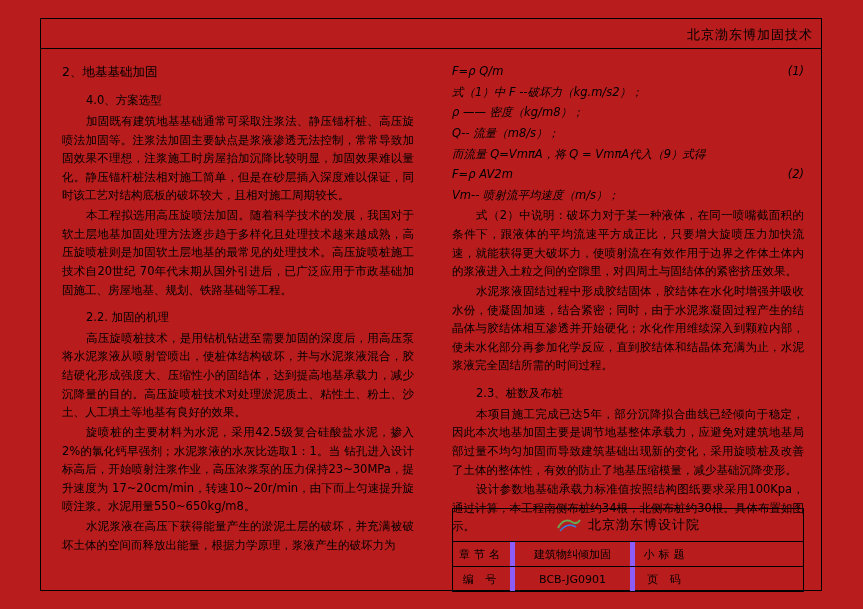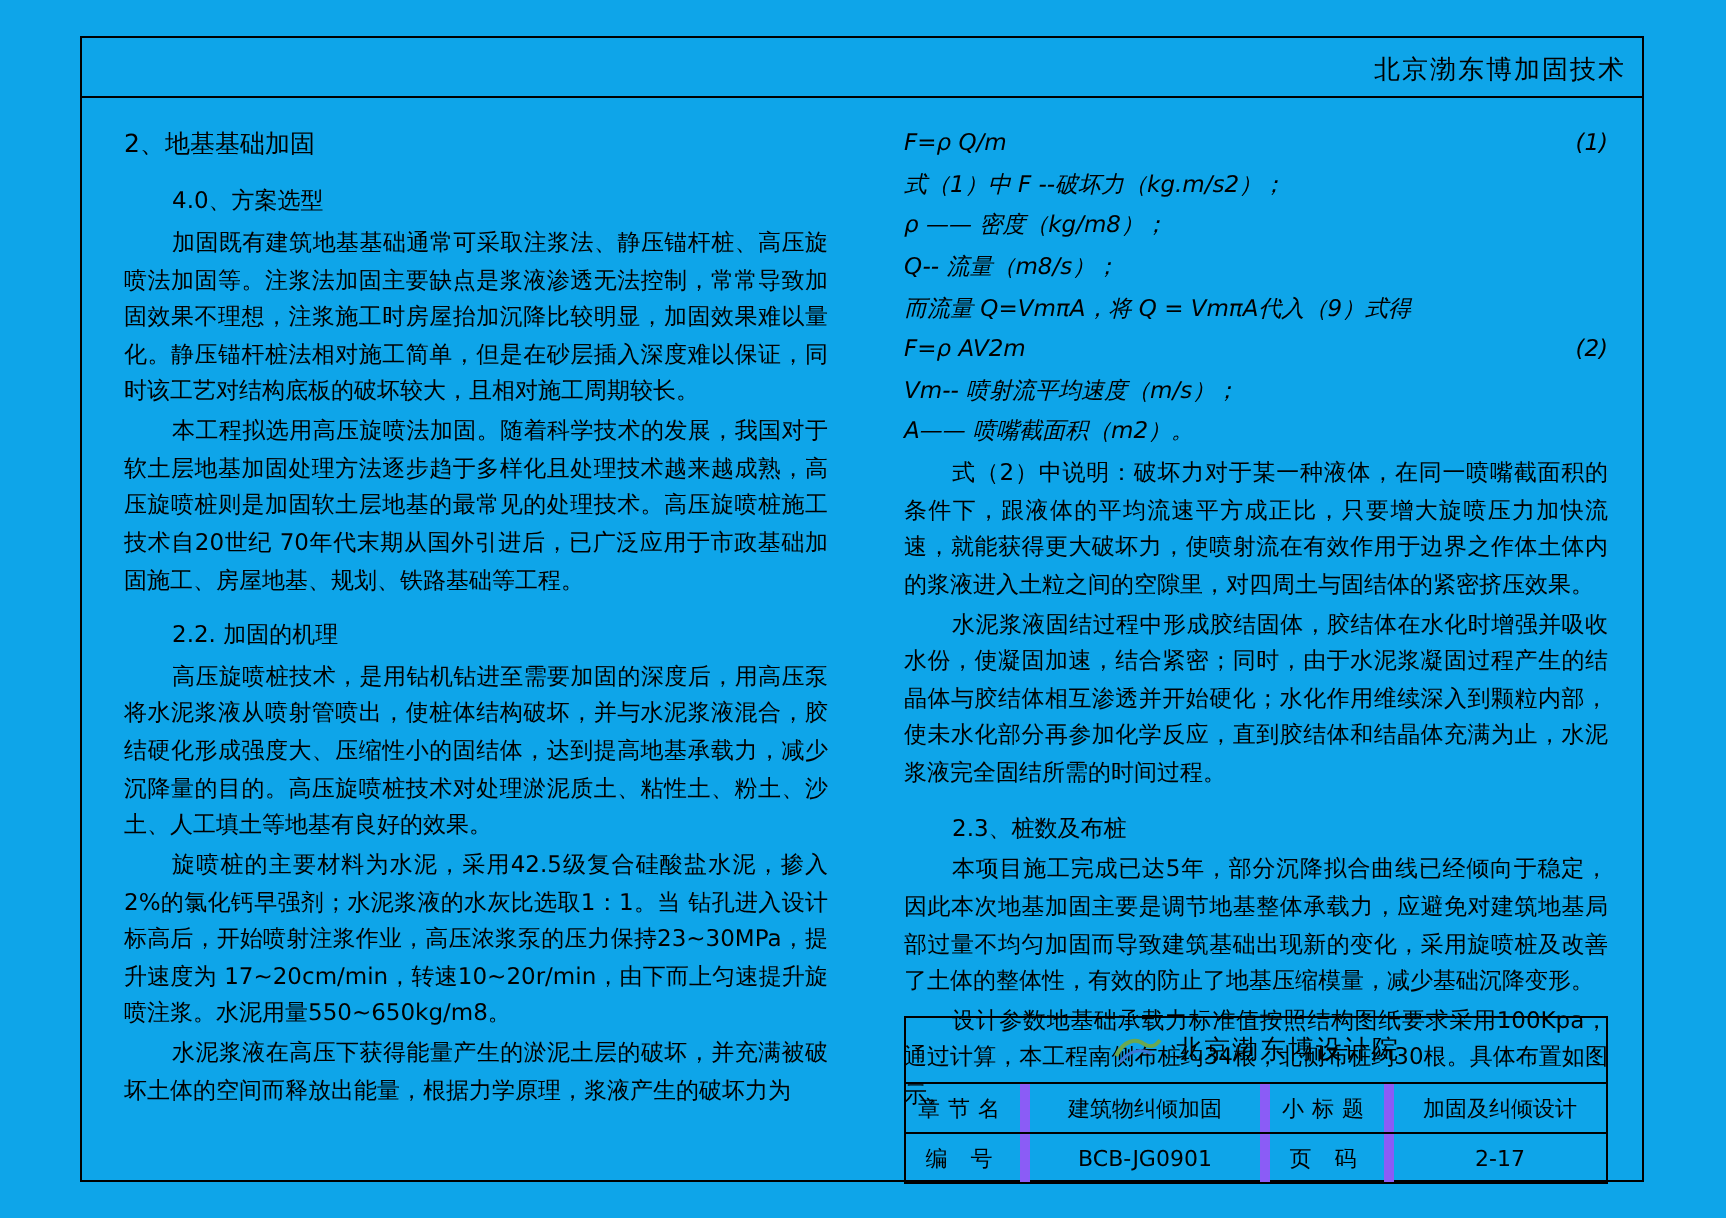--- a/index.html
+++ b/index.html
@@ -20,7 +20,7 @@
     left: 0; top: 0;
     width: 863px;
     height: 609px;
-    background: #0ea5e9;
+    background: #b91c1c;
   }
   
   .frame {

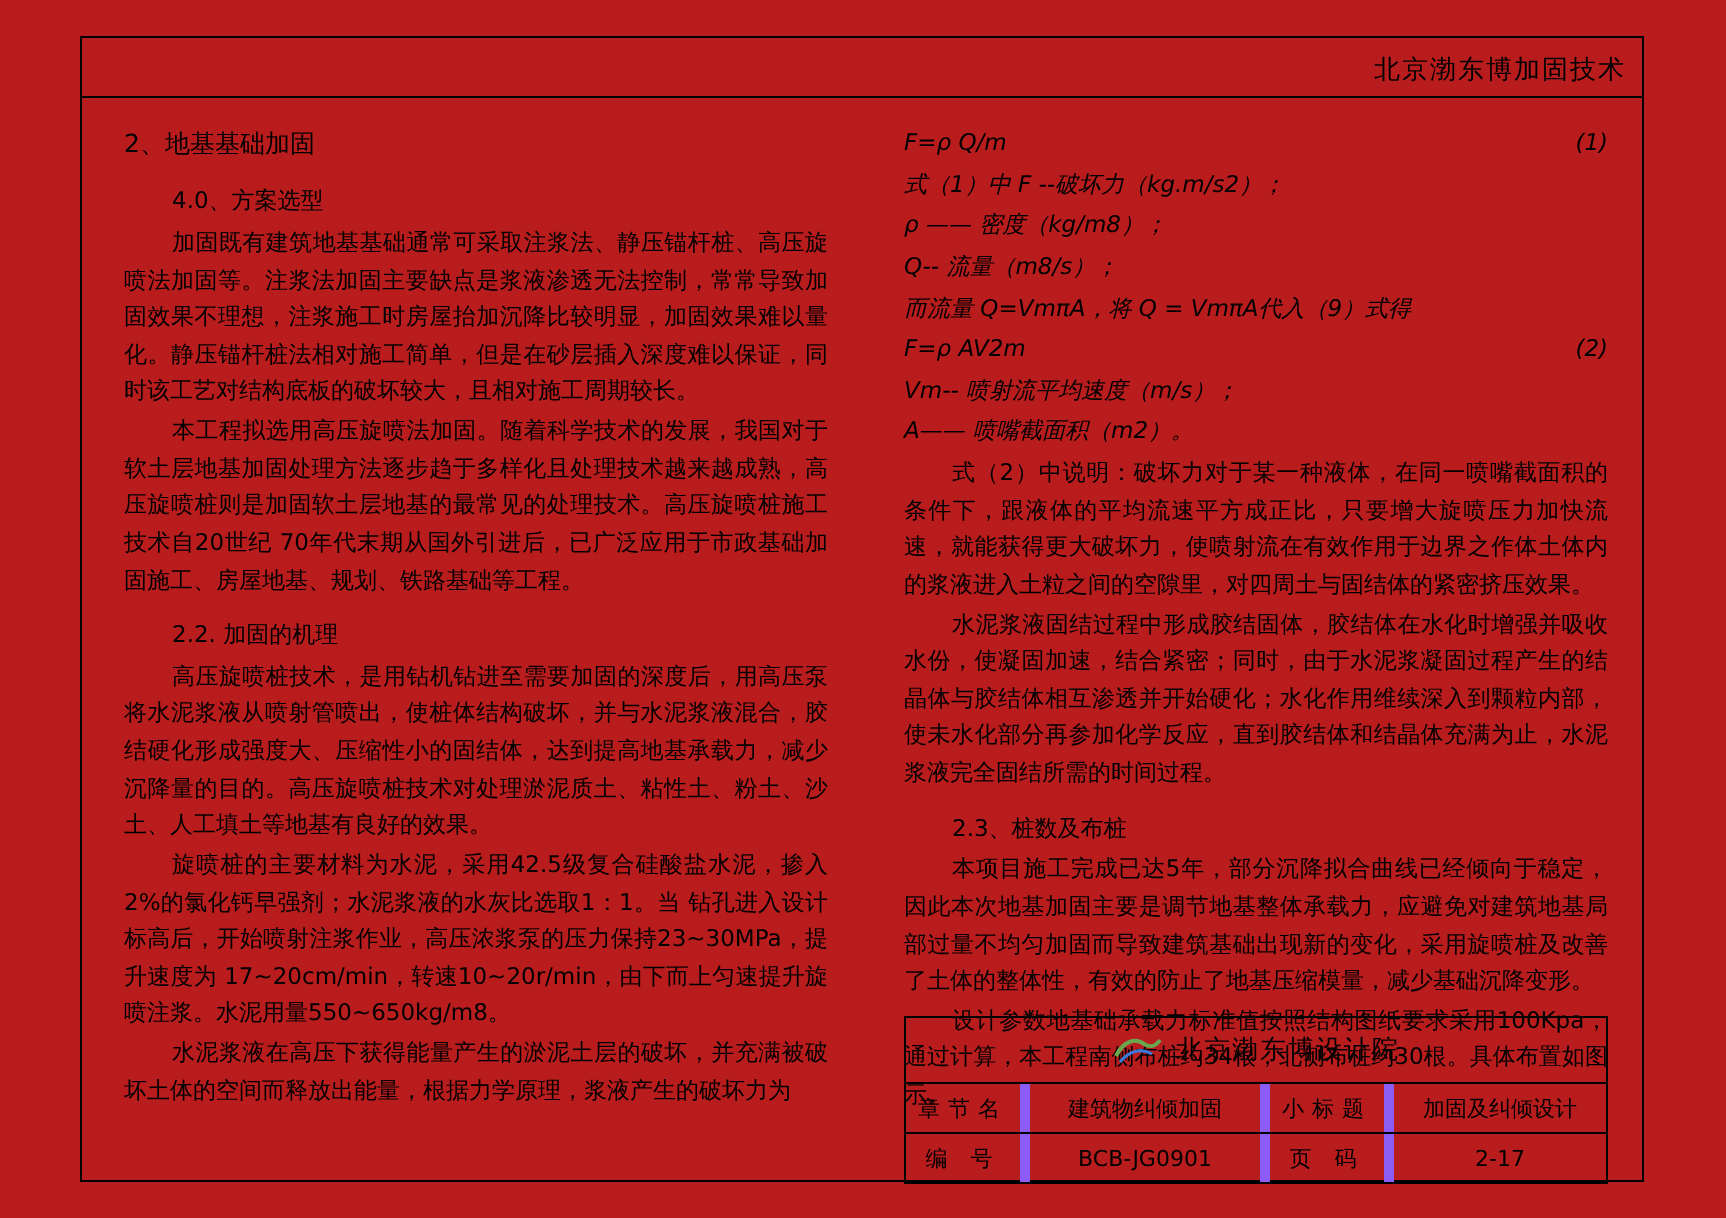--- a/index.html
+++ b/index.html
@@ -185,10 +185,6 @@
     </div>
     <div class="formula-line">
       <span>Vm-- 喷射流平均速度（m/s）；</span>
-      <span class="formula-num"></span>
-    </div>
-    <div class="formula-line">
-      <span>A—— 喷嘴截面积（m2）。</span>
       <span class="formula-num"></span>
     </div>
 

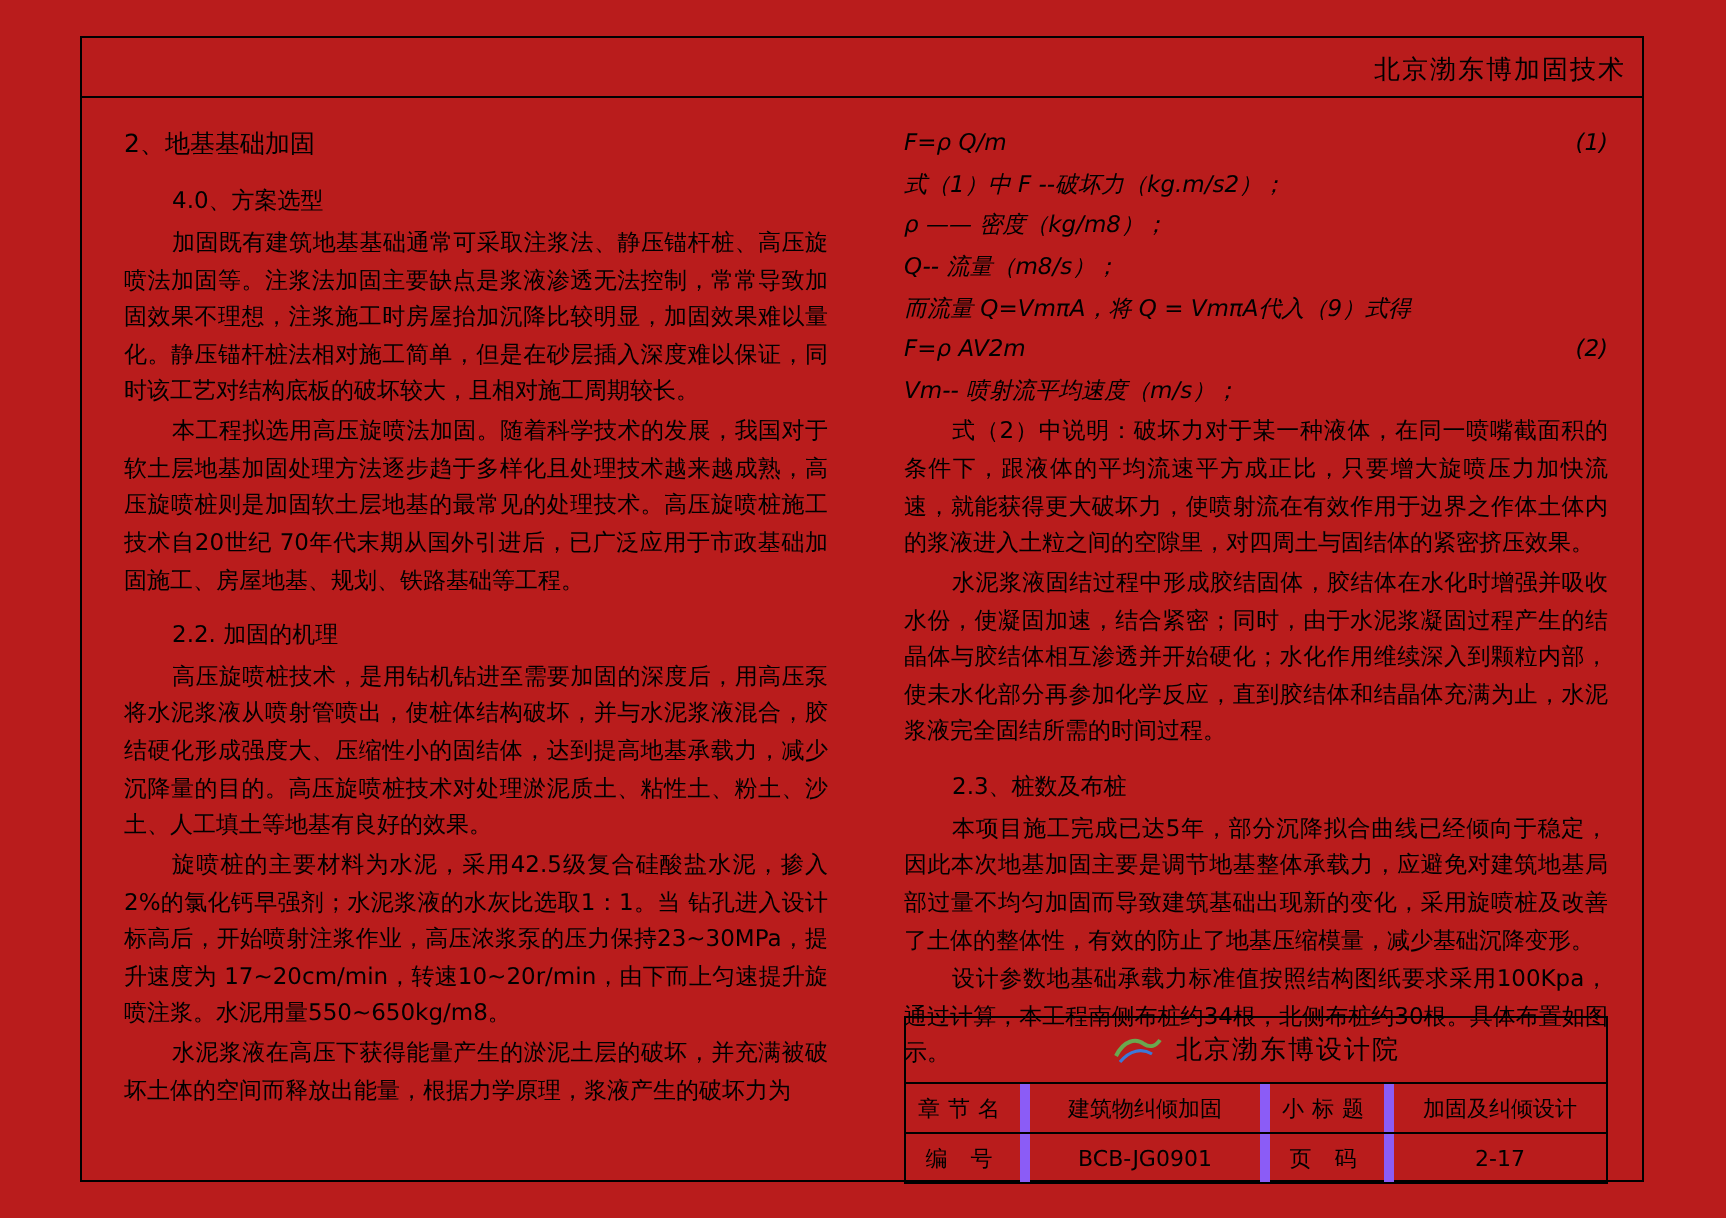--- a/index.html
+++ b/index.html
@@ -211,7 +211,6 @@
       <div class="tb-cell c1">章节名</div>
       <div class="tb-cell c2">建筑物纠倾加固</div>
       <div class="tb-cell c3">小标题</div>
-      <div class="tb-cell c4">加固及纠倾设计</div>
     </div>
 
     <div class="tb-row">

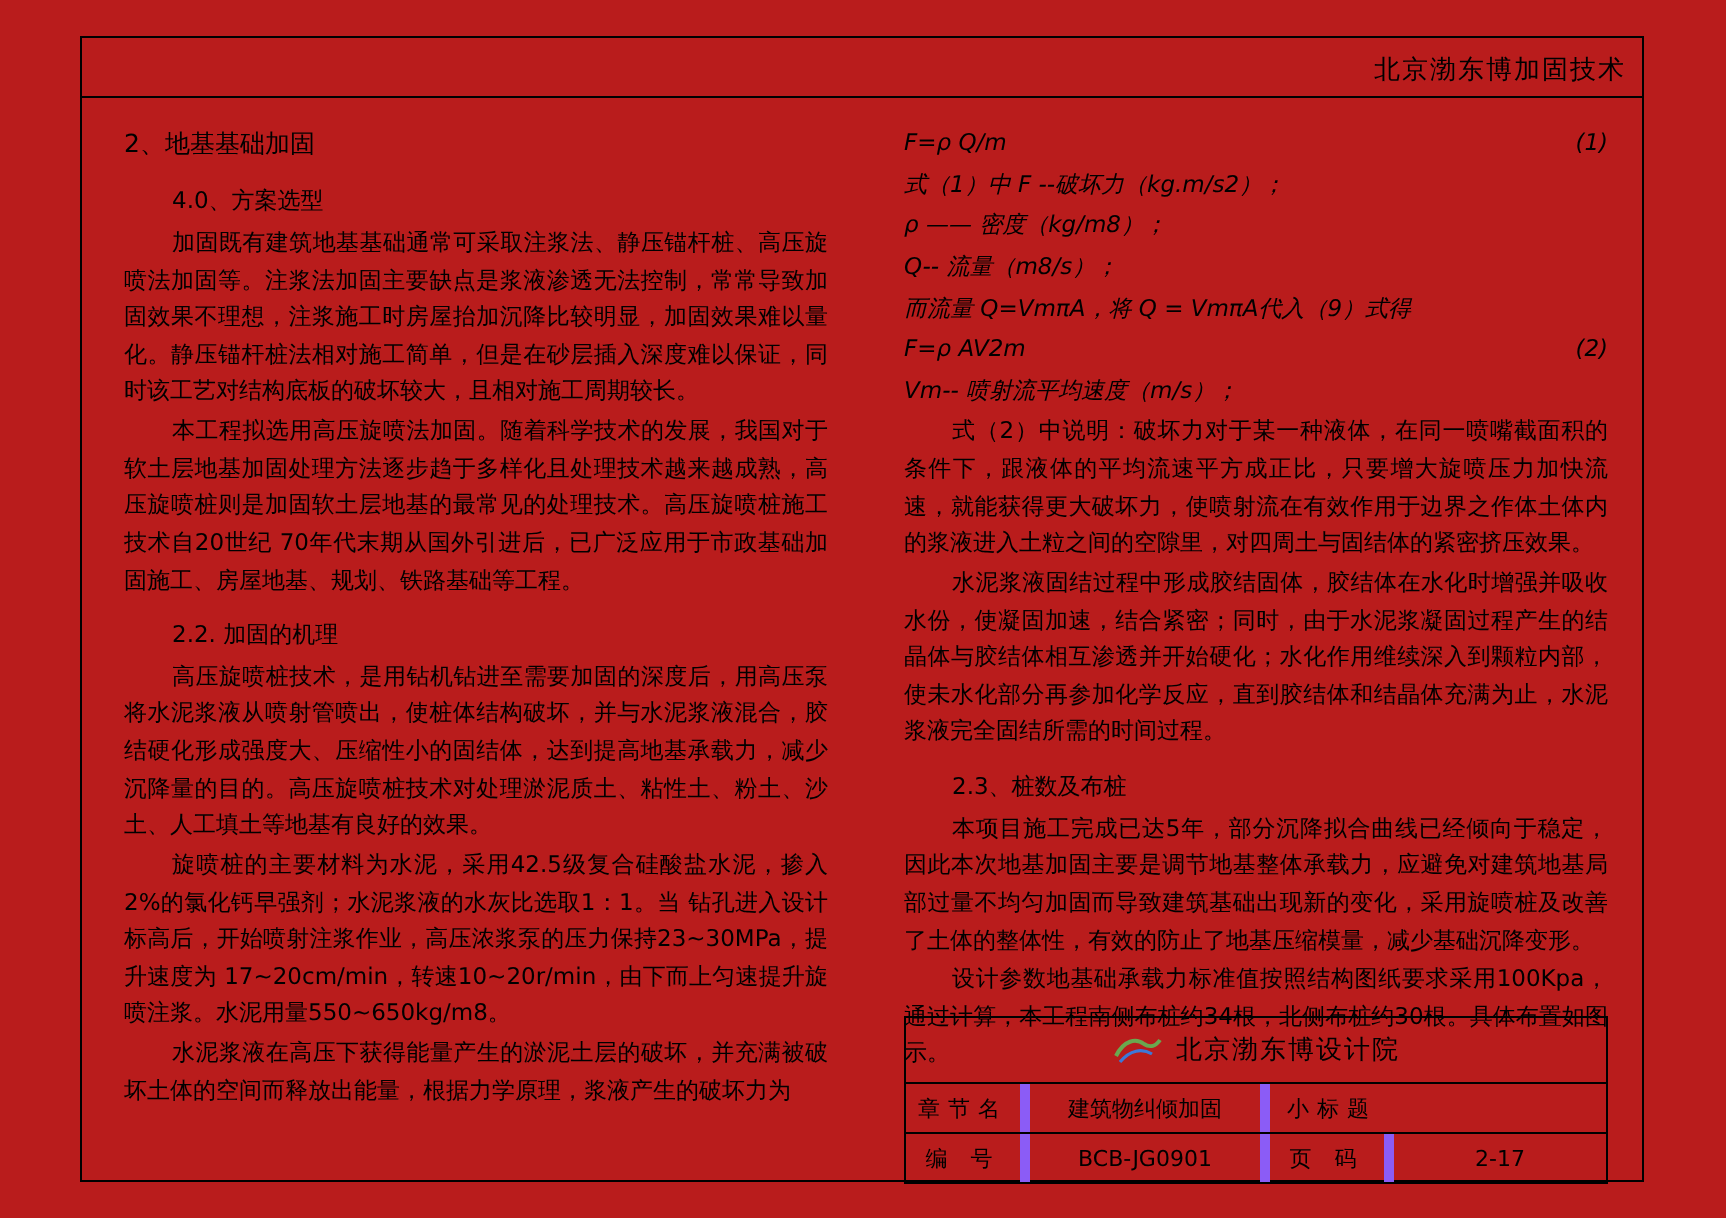--- a/index.html
+++ b/index.html
@@ -217,7 +217,6 @@
       <div class="tb-cell c1">编  号</div>
       <div class="tb-cell c2">BCB-JG0901</div>
       <div class="tb-cell c3">页  码</div>
-      <div class="tb-cell c4">2-17</div>
     </div>
   </div>
 

